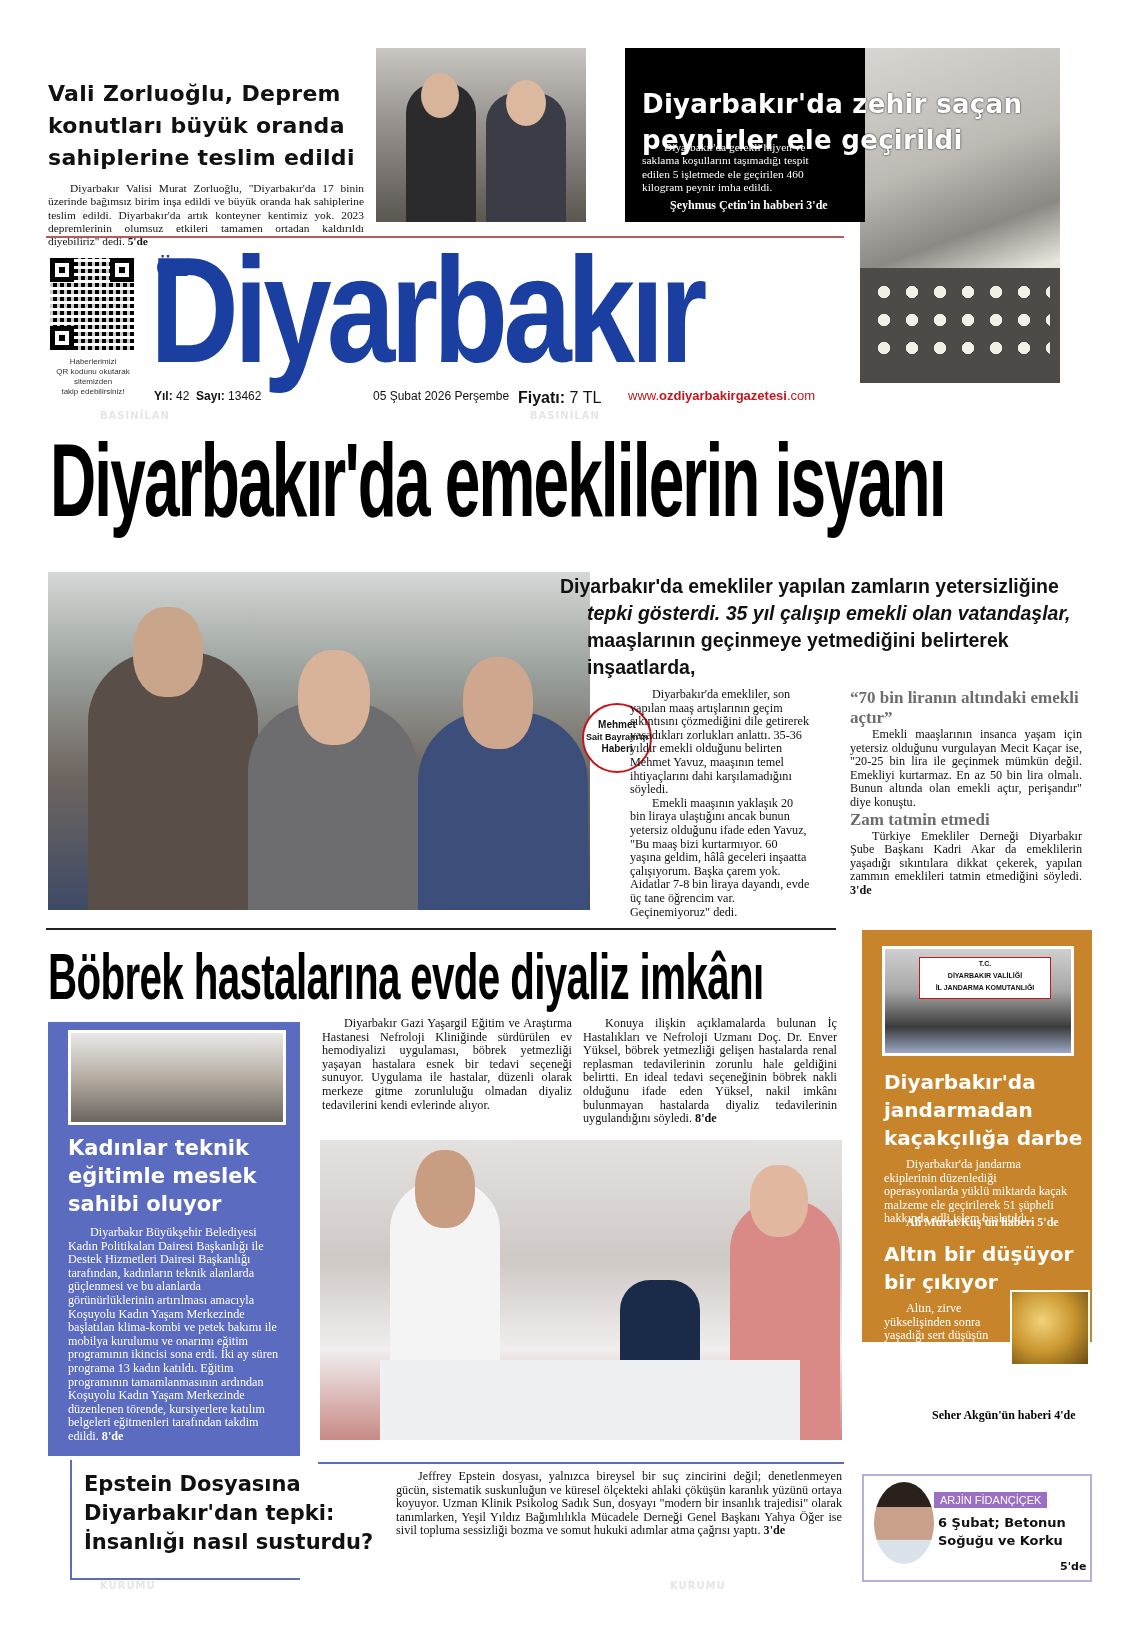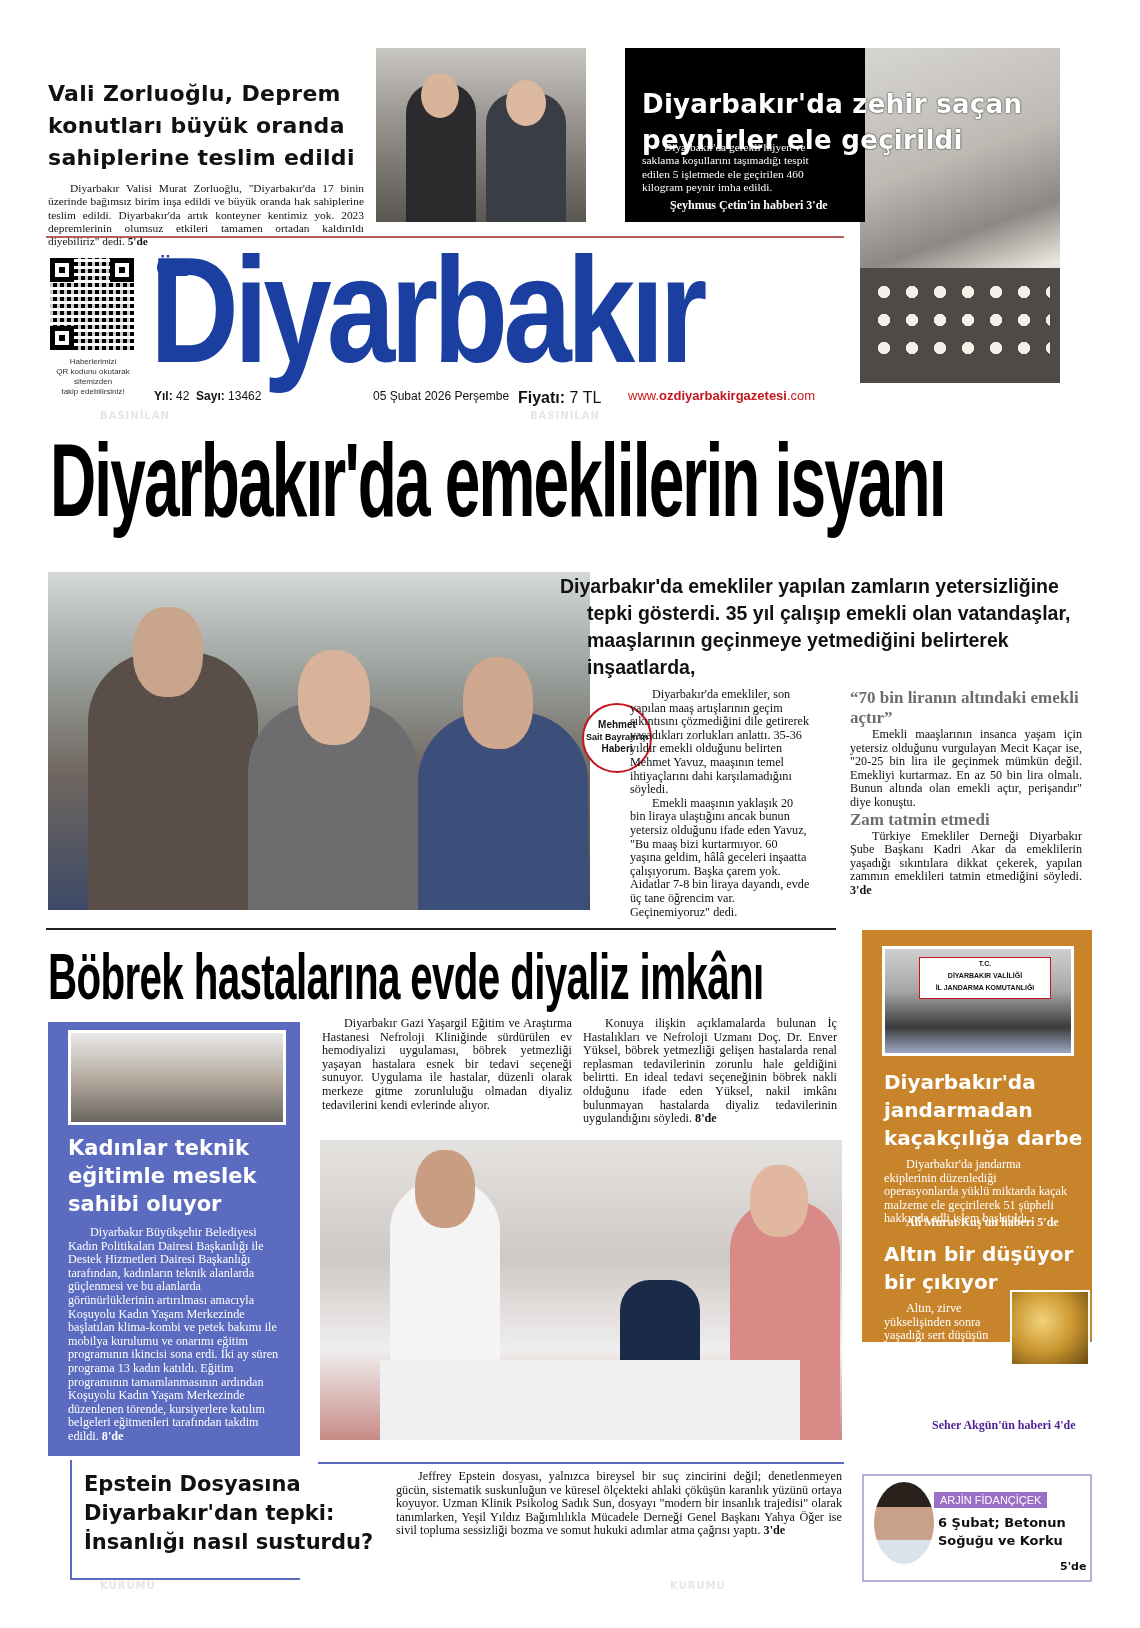--- a/index.html
+++ b/index.html
@@ -110,7 +110,7 @@
 </div>
 <div class="abs lsans" style="left:560px;top:573px;width:520px;font-size:19.5px;line-height:27px;font-weight:bold;color:#111;">
   <div>Diyarbakır'da emekliler yapılan zamların yetersizliğine</div>
-  <div style="padding-left:27px;">tepki gösterdi. 35 yıl çalışıp emekli olan vatandaşlar,</div>
+  <div style="padding-left:27px;font-style:italic;">tepki gösterdi. 35 yıl çalışıp emekli olan vatandaşlar,</div>
   <div style="padding-left:27px;">maaşlarının geçinmeye yetmediğini belirterek inşaatlarda,</div>
 </div>
 

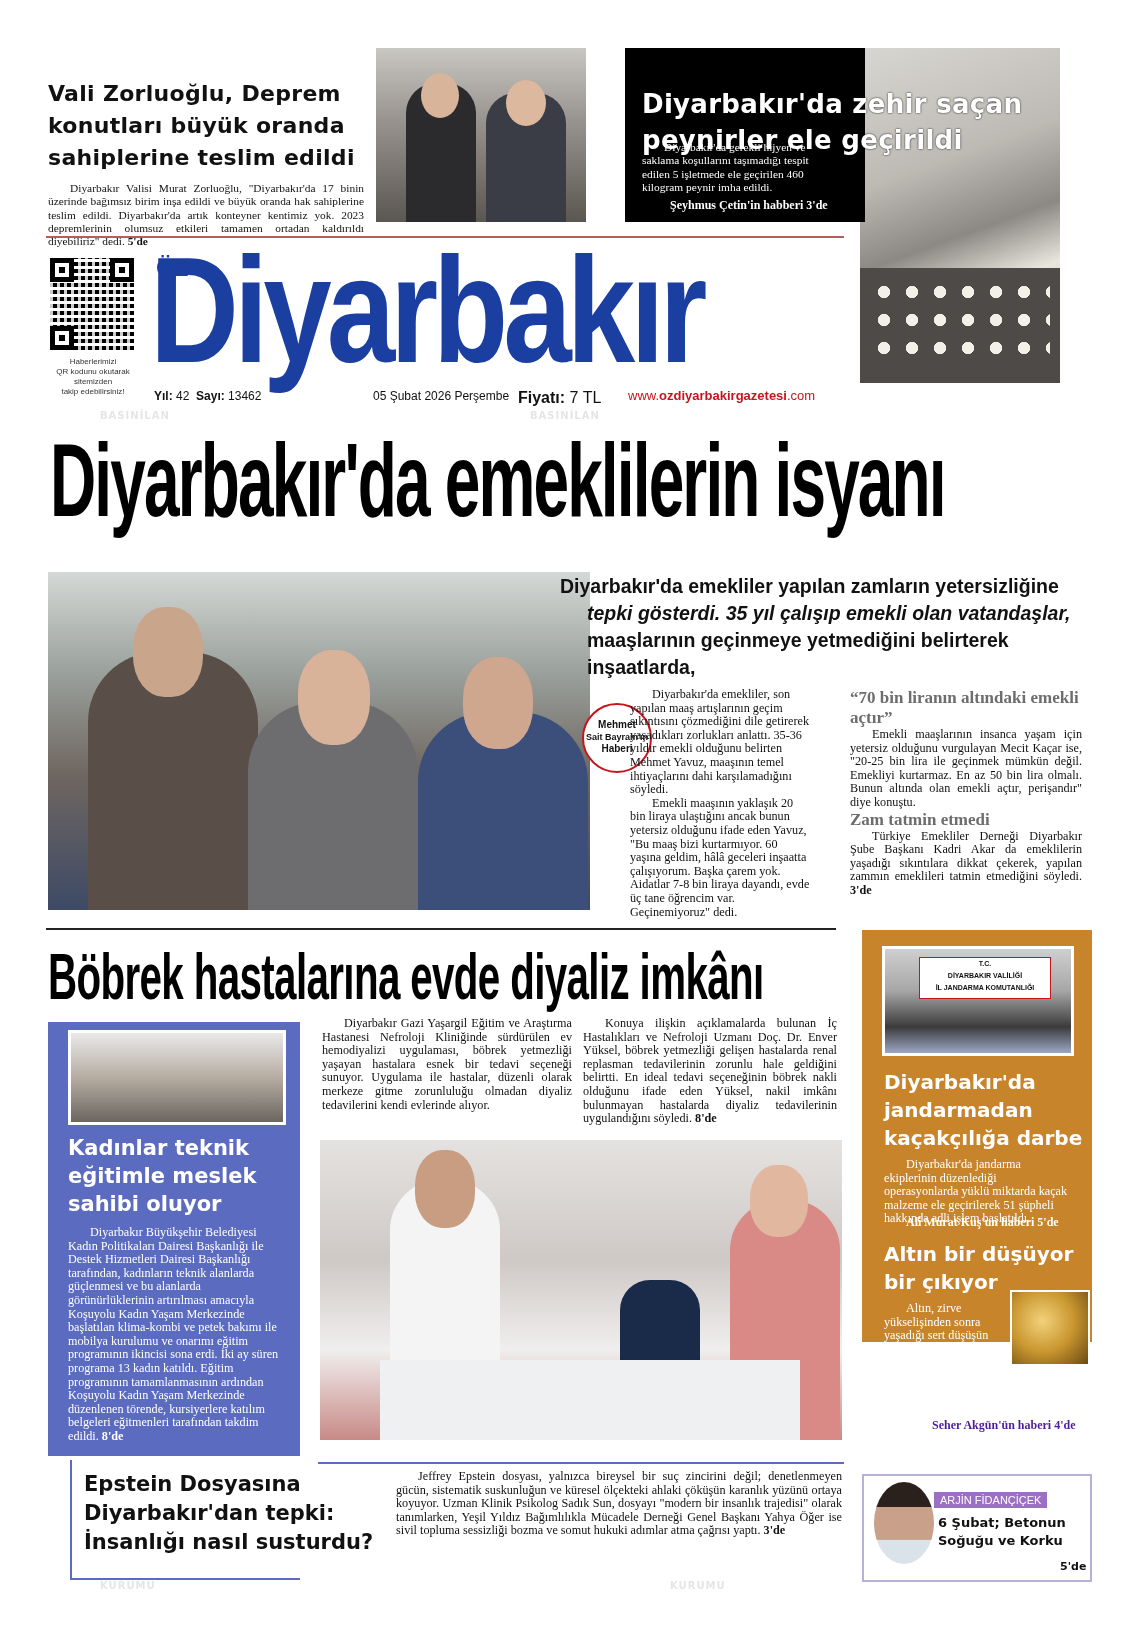--- a/index.html
+++ b/index.html
@@ -189,7 +189,7 @@
   <div class="photo ph-gold" style="position:absolute;left:148px;top:360px;width:80px;height:76px;border:2px solid #fff;"></div>
   <div class="body-text indent" style="position:absolute;left:22px;top:372px;width:120px;color:#fff;text-align:left;">Altın, zirve yükselişinden sonra yaşadığı sert düşüşün ardından yeniden yükselişe geçti. Şu</div>
   <div class="body-text" style="position:absolute;left:22px;top:440px;width:200px;color:#fff;text-align:left;">sıralar çeyrek altın 12 bin 581 liradan alıcı bulurken, Cumhuriyet altını da 50 bin 172 liradan satılıyor.</div>
-  <div class="serif caption-bold" style="position:absolute;left:70px;top:488px;color:#4c1d95;font-size:12px;">Seher Akgün'ün haberi 4'de</div>
+  <div class="serif caption-bold" style="position:absolute;left:70px;top:478px;color:#000000;font-size:12px;">Seher Akgün'ün haberi 4'de</div>
 </div>
 
 <div class="abs" style="left:70px;top:1460px;width:230px;height:120px;border-left:2px solid #5b6bbf;border-bottom:2px solid #5b6bbf;"></div>

